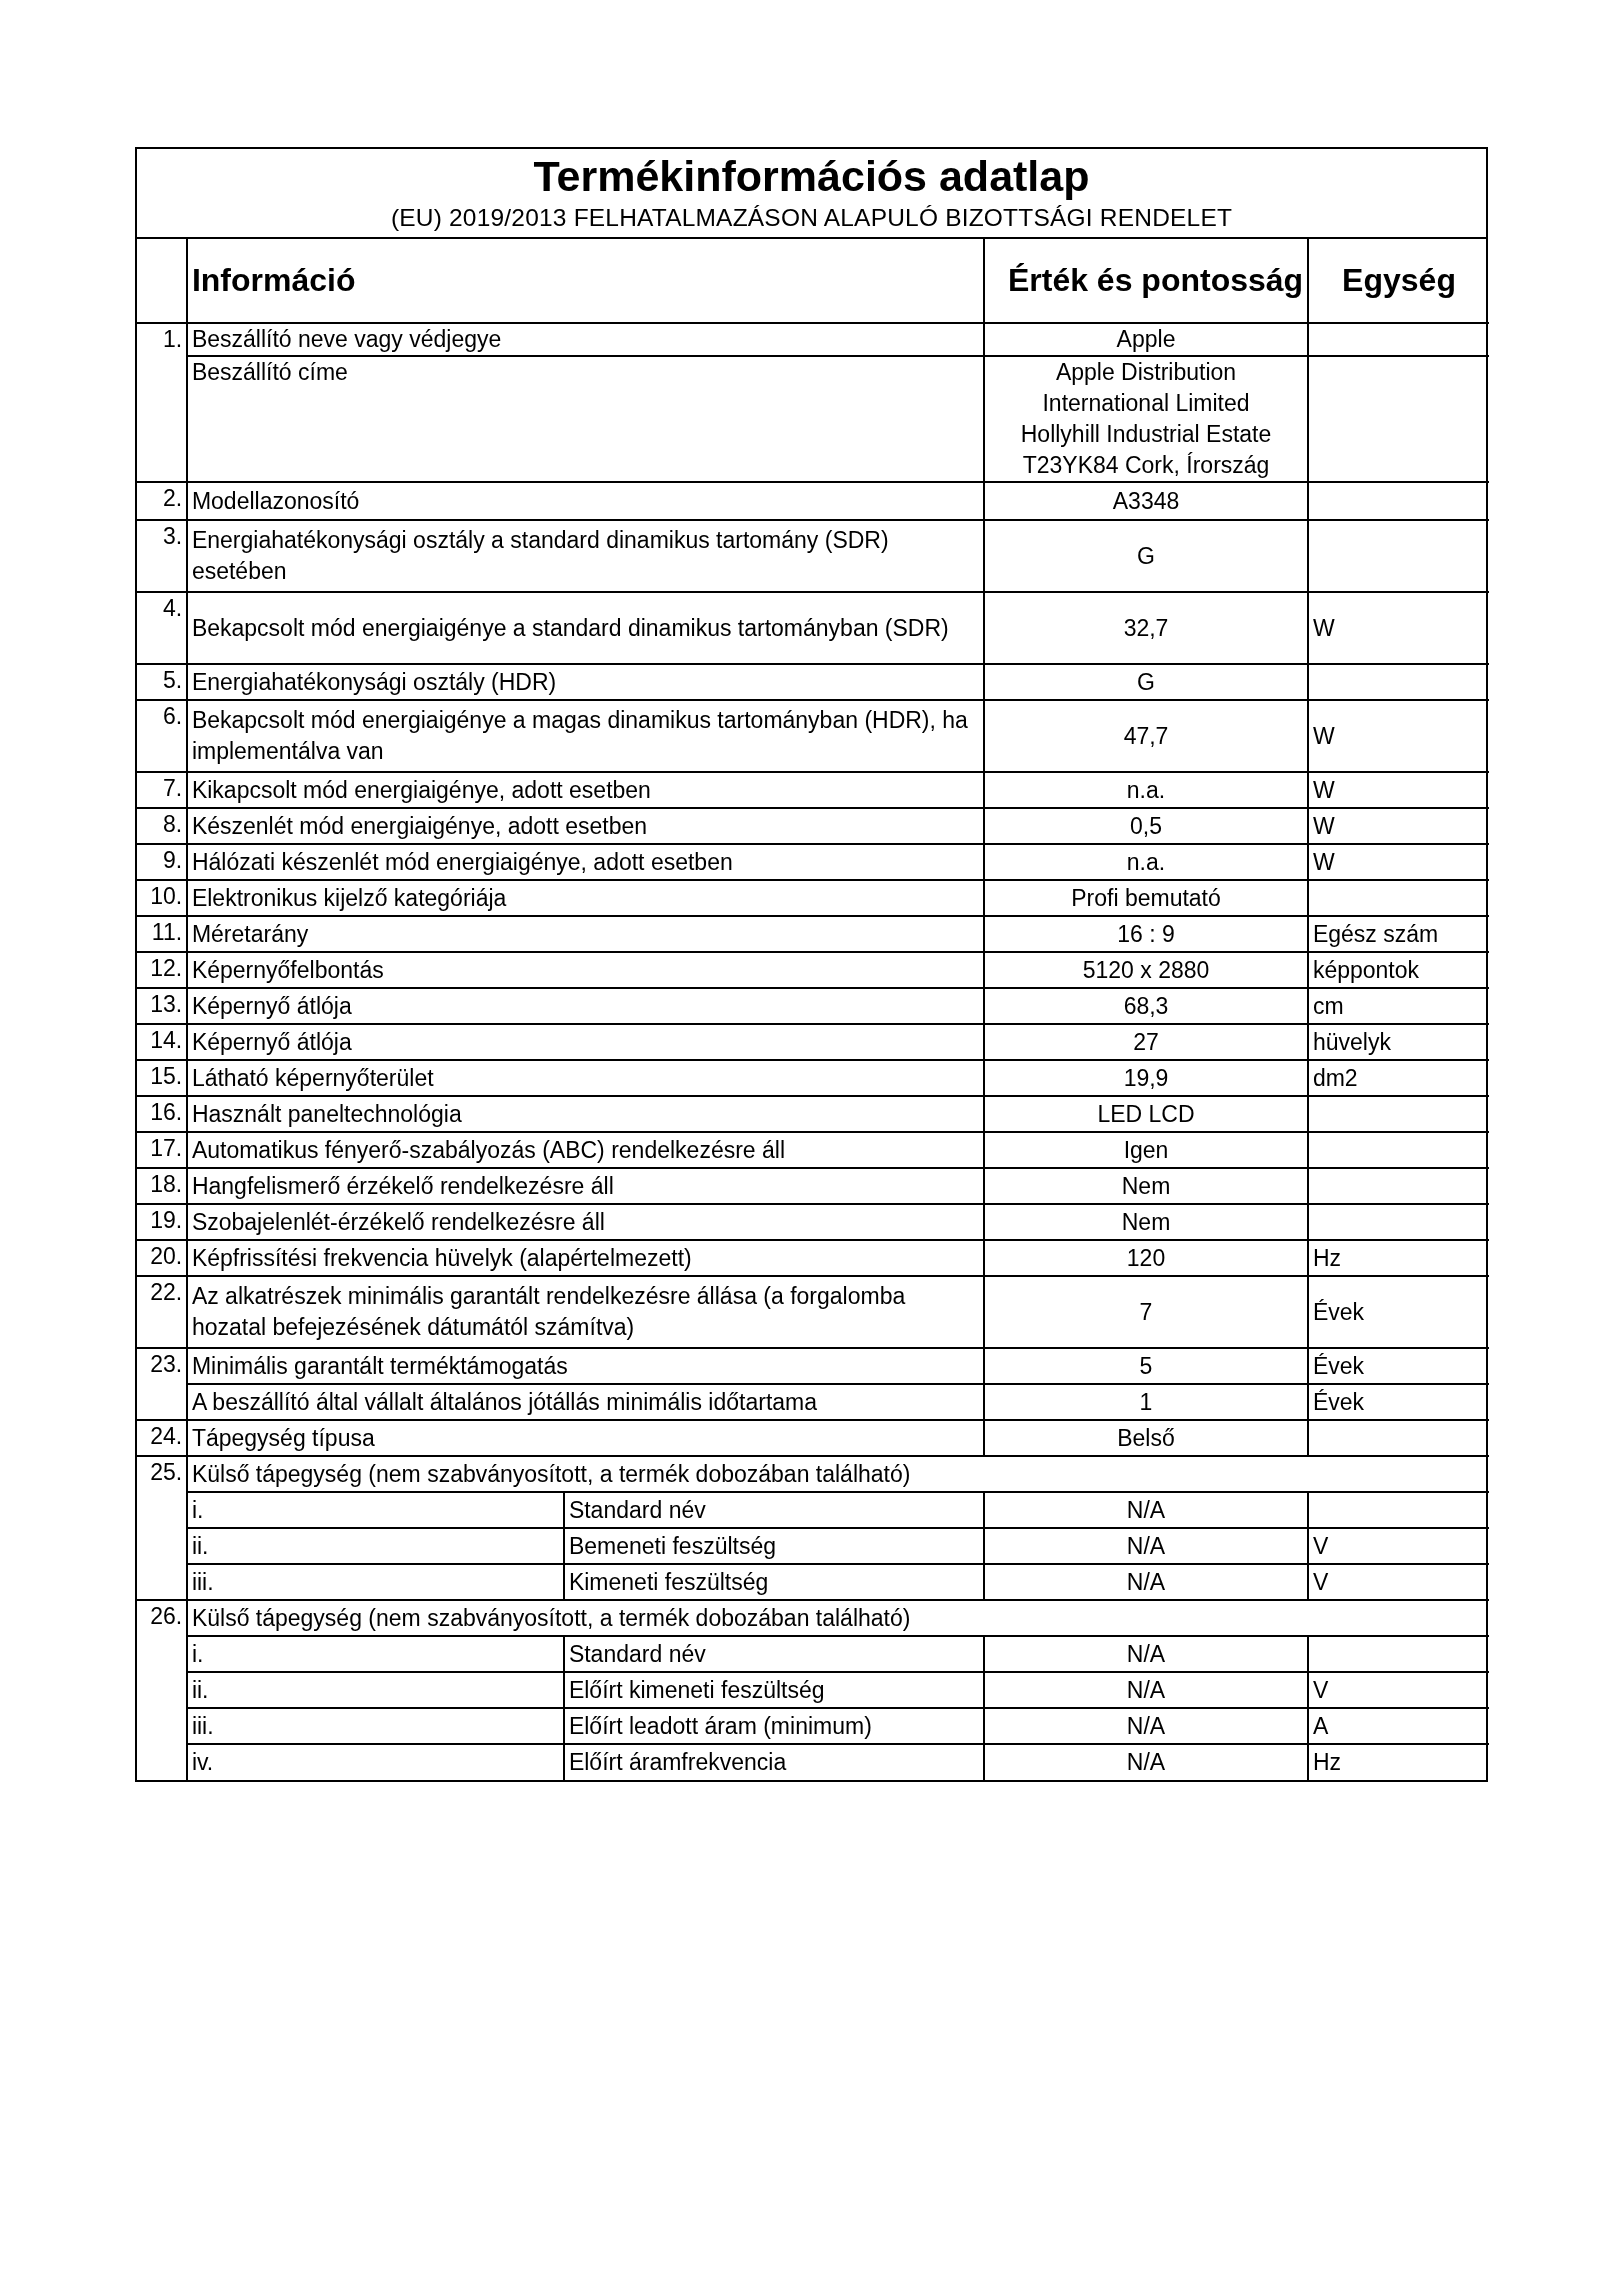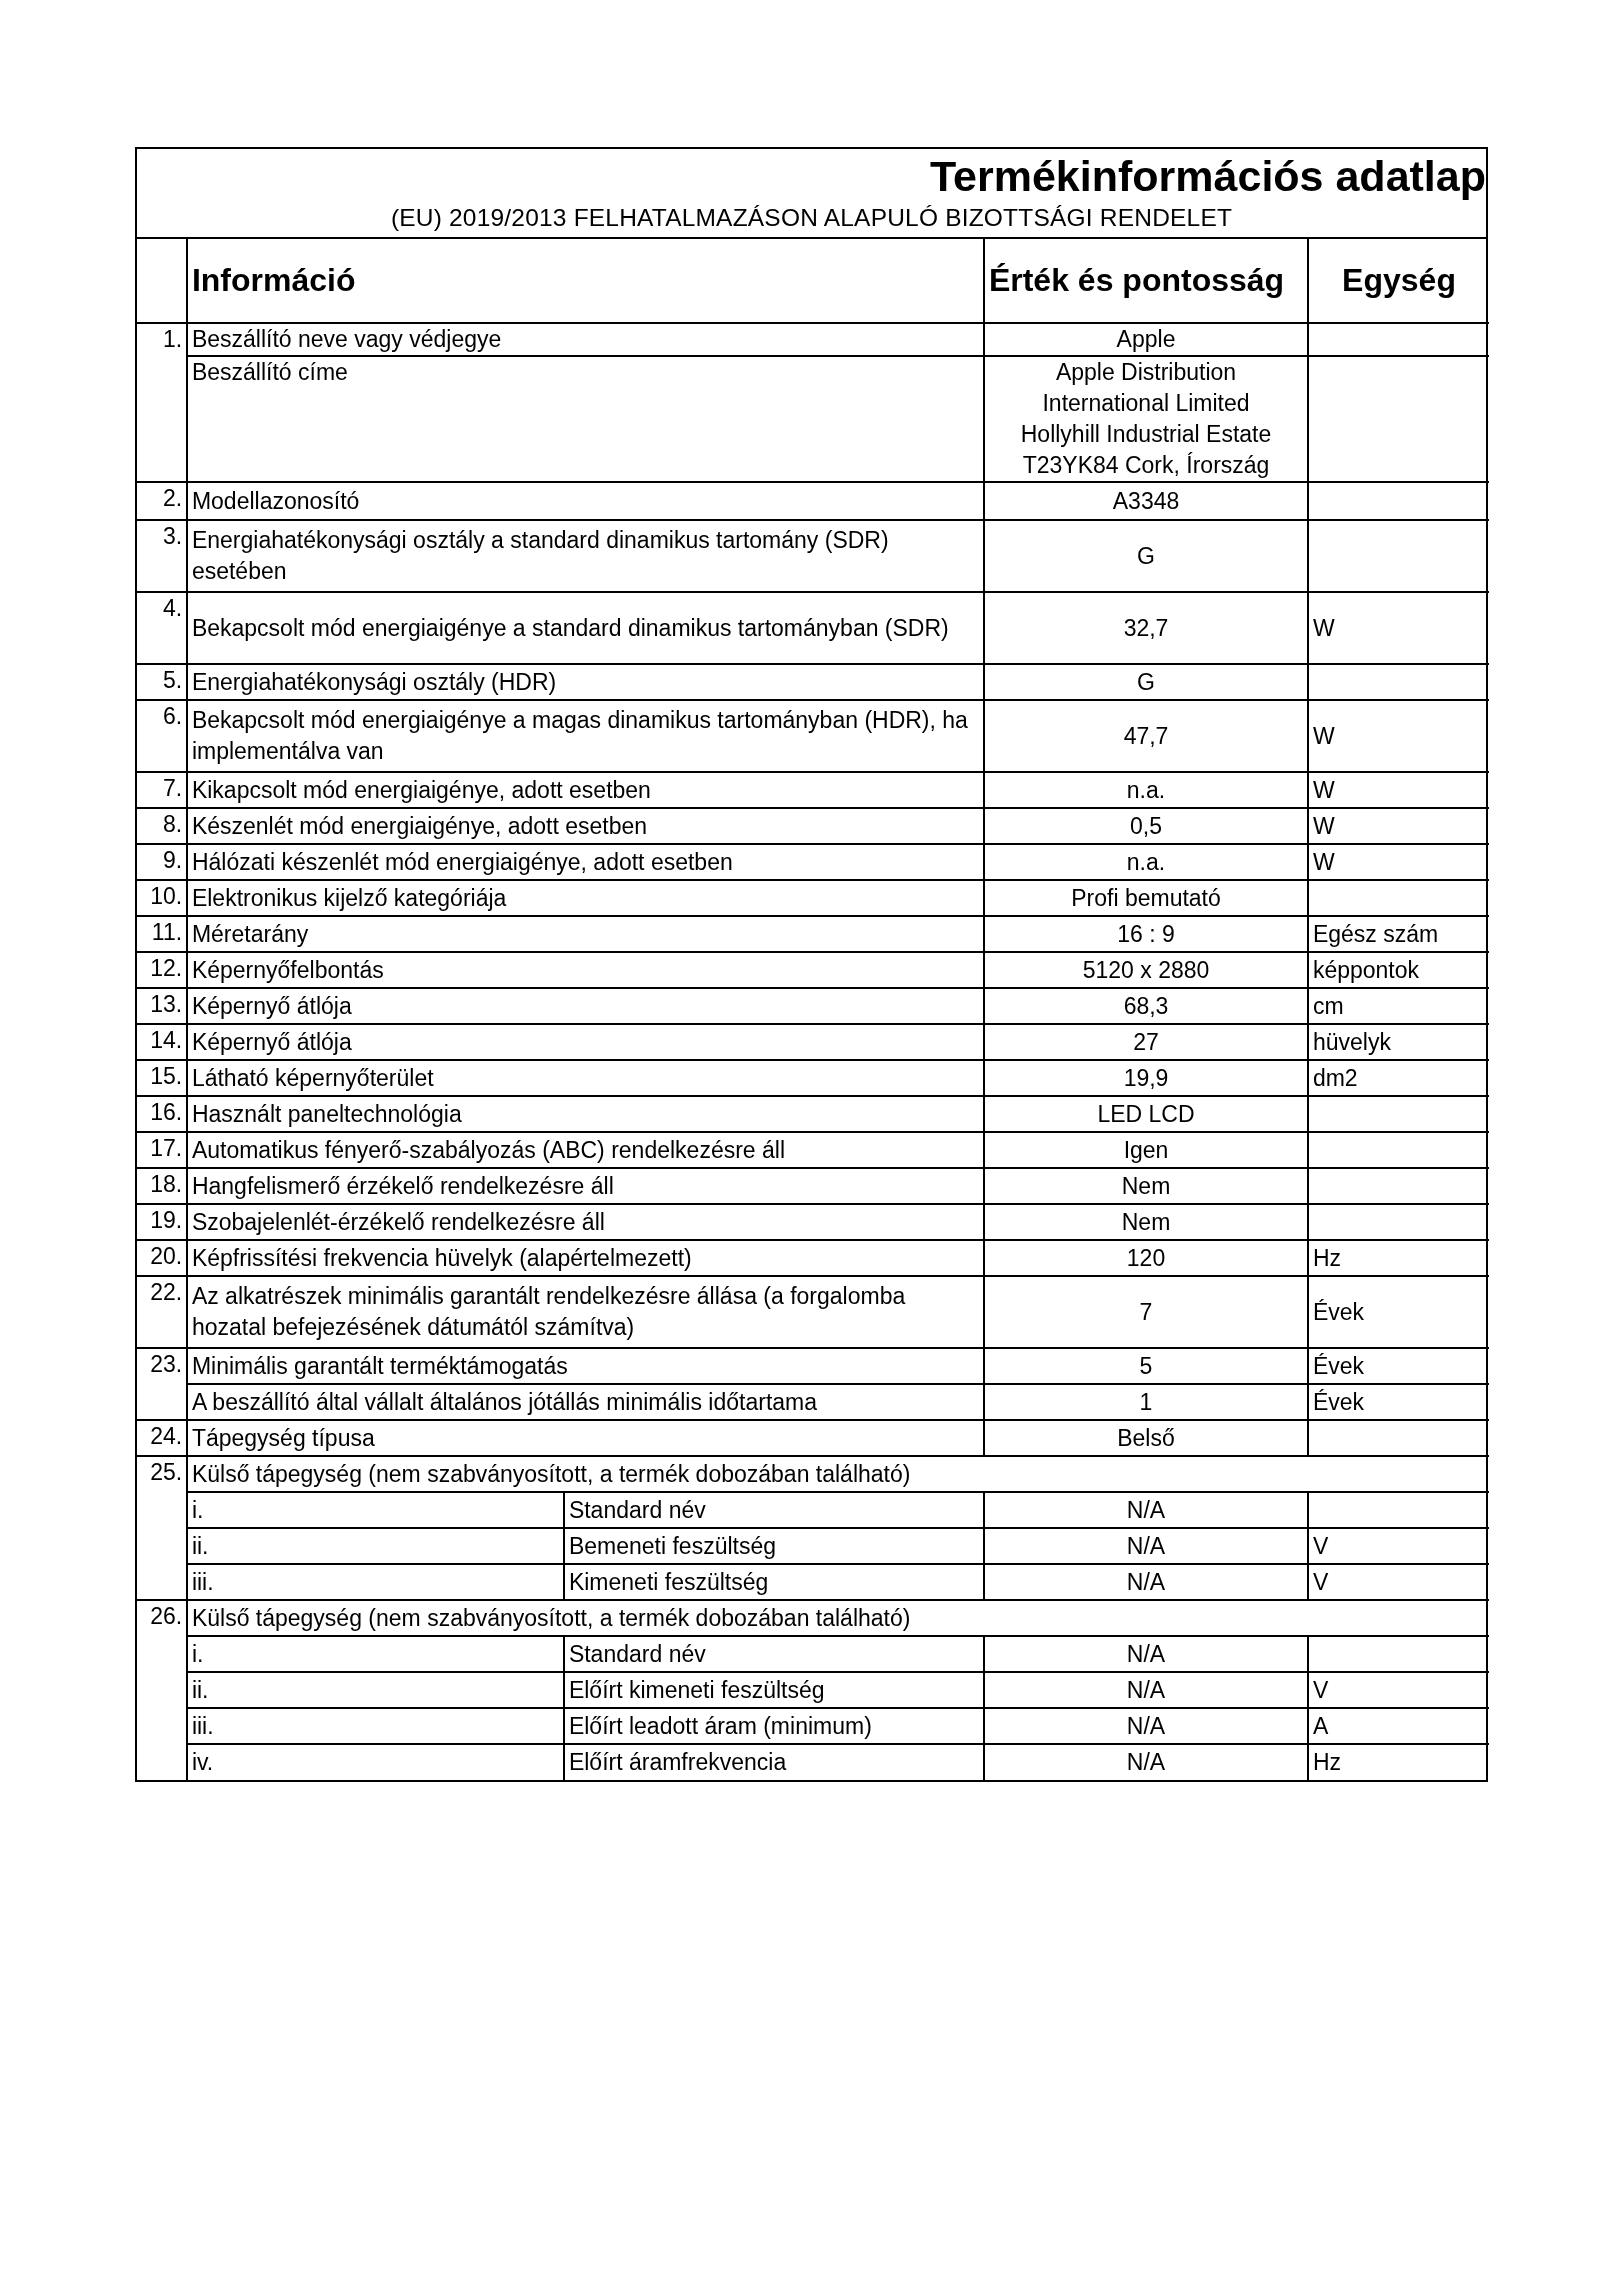--- a/index.html
+++ b/index.html
@@ -6,7 +6,7 @@
   body { width:1620px; height:2293px; position:relative; font-family:"Liberation Sans", "DejaVu Sans", sans-serif; color:#000; }
   .sheet { position:absolute; left:135px; top:147px; width:1353px; border:2.9px solid #000; box-sizing:border-box; }
   .title-block { border-bottom:2.9px solid #000; text-align:center; height:90px; box-sizing:border-box; }
-  .title { font-weight:bold; font-size:43px; line-height:51px; padding-top:2px;text-align:right; }
+  .title { font-weight:bold; font-size:43px; line-height:51px; padding-top:2px; }
   .subtitle { font-size:24.5px; line-height:31px; letter-spacing:0.2px; }
   table { border-collapse:collapse; width:100%; table-layout:fixed; }
   td { border:2.9px solid #000; padding:0 3.9px; font-size:23px; line-height:31px; vertical-align:middle; overflow:hidden; }

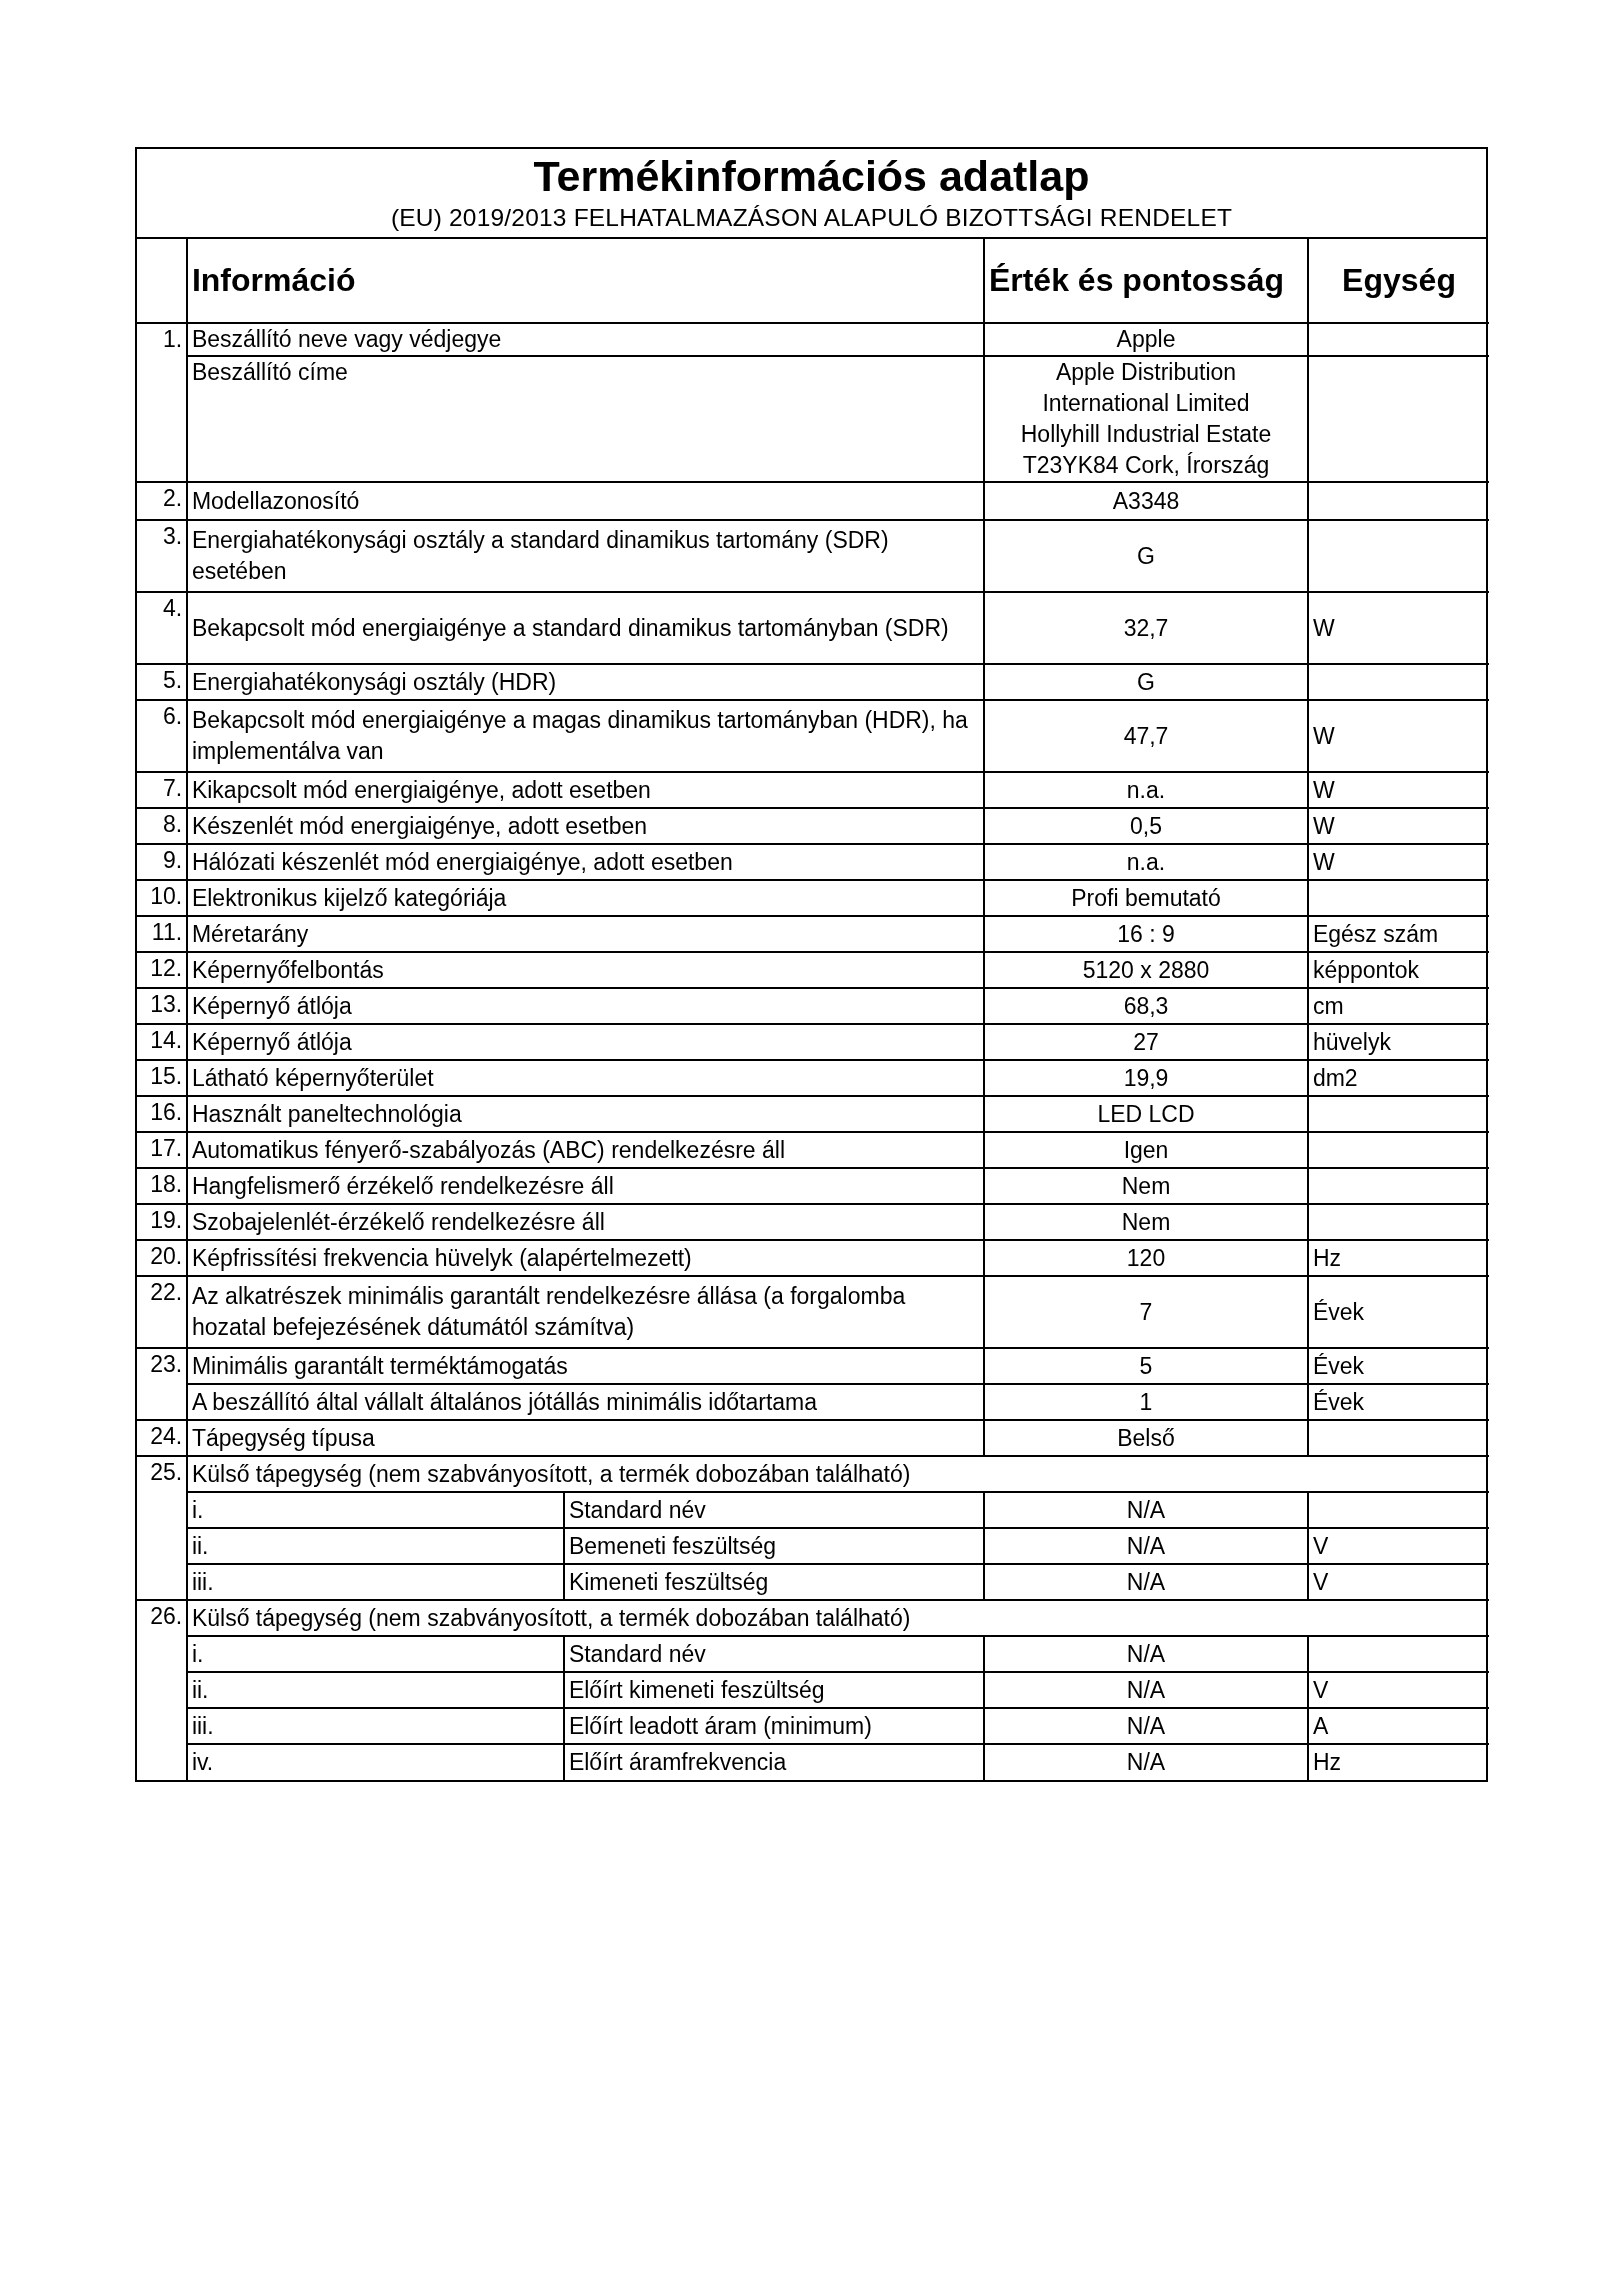--- a/index.html
+++ b/index.html
@@ -16,7 +16,7 @@
   tr:last-child td { border-bottom:none; }
   td.c-val { text-align:center; }
   .hdr td { font-weight:bold; font-size:32px; line-height:39px; height:83px; }
-  .hdr td.c-val { text-align:left; }
+  .hdr td.c-val { text-align:right; }
   .hdr td.c-unit { text-align:center; }
   .r1 { height:29px; }
   .r2 { height:38px; }

